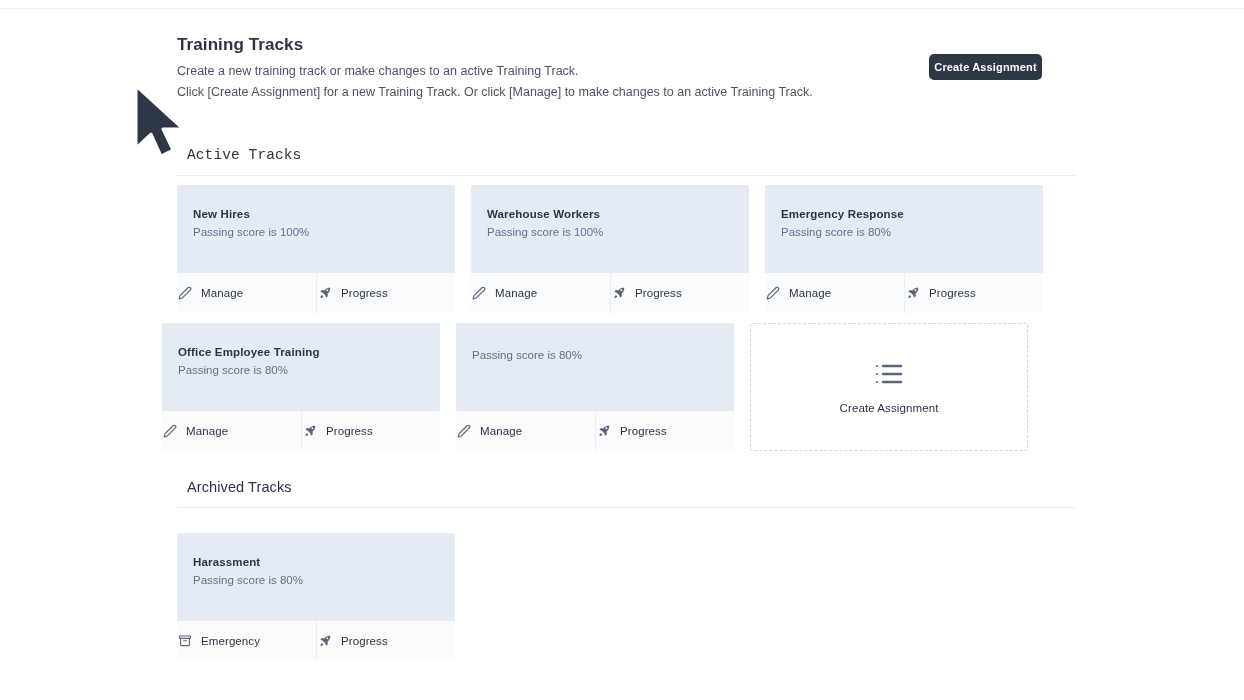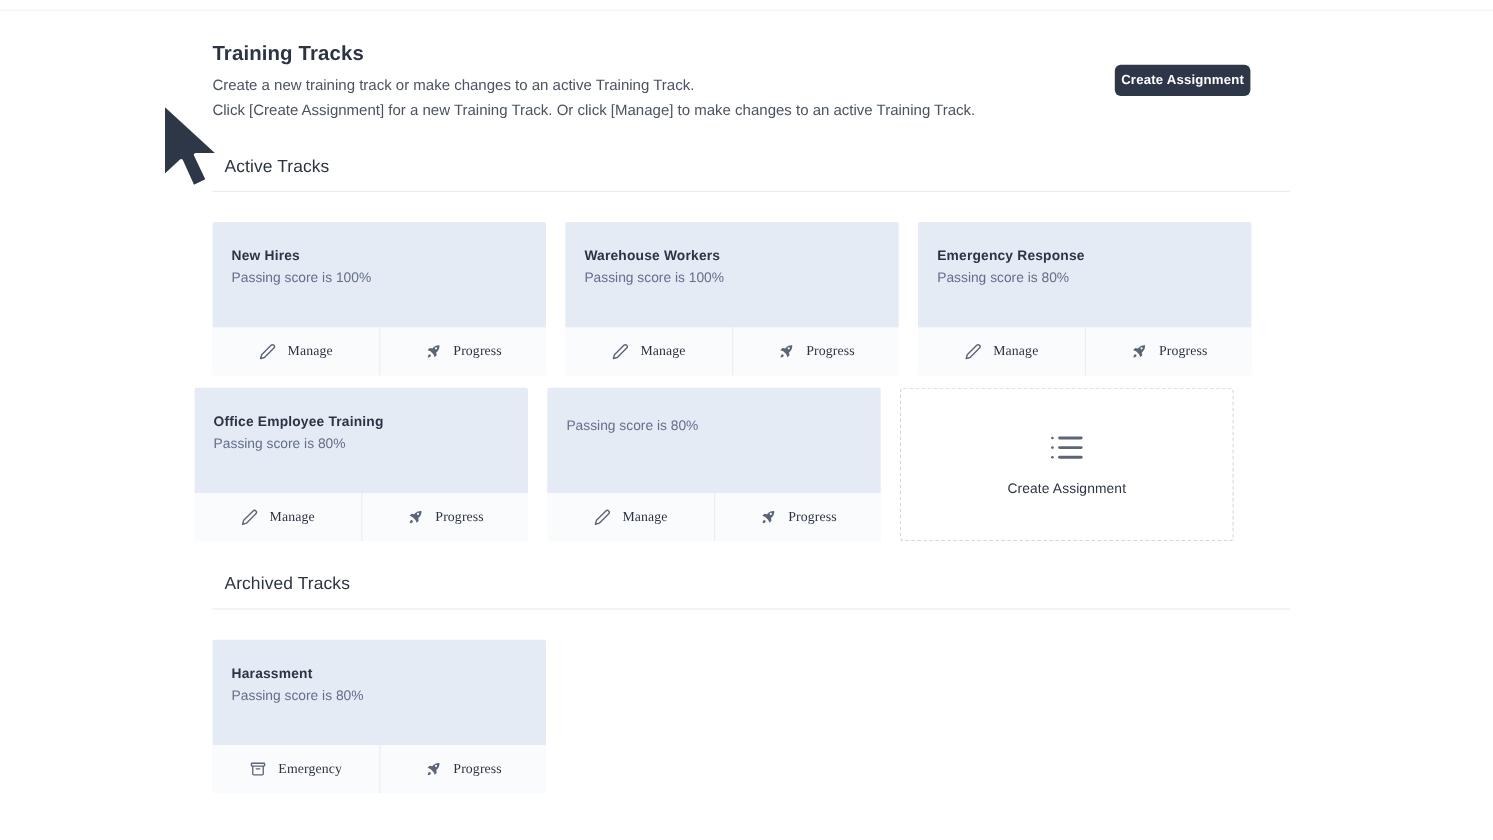--- a/index.html
+++ b/index.html
@@ -206,7 +206,7 @@
 
   <button class="create-assignment-btn">Create Assignment</button>
 
-  <div class="section" style="top:131px;">
+  <div class="section" style="top:147px;font-family:Liberation Mono, monospace;">
     <div class="section-title">Active Tracks</div>
     <div class="section-rule"></div>
   </div>

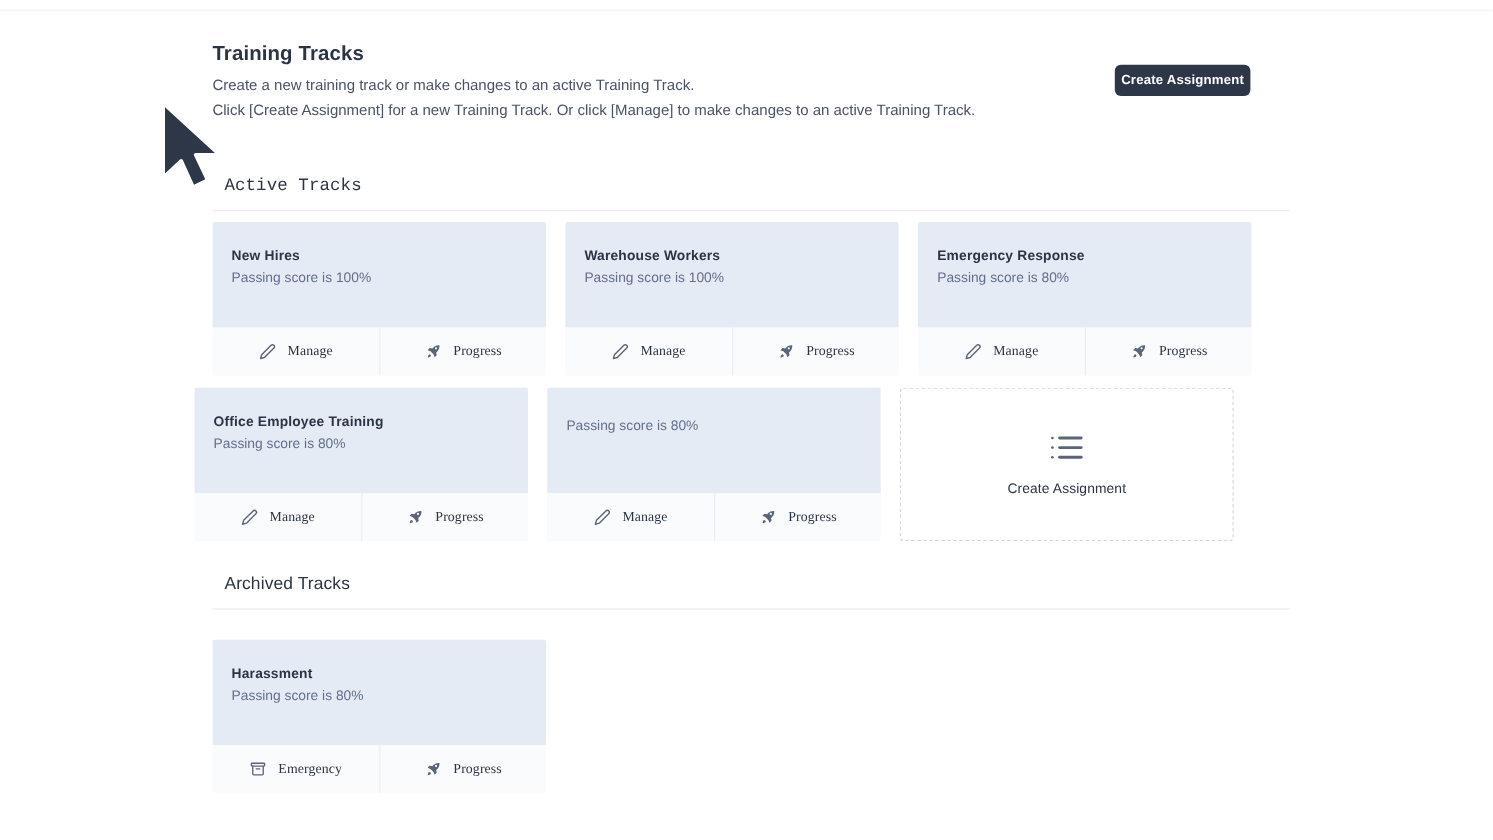--- a/index.html
+++ b/index.html
@@ -135,14 +135,14 @@
     flex: 1 1 50%;
     display: flex;
     align-items: center;
-    justify-content: center;
+    justify-content: flex-start;
     gap: 9px;
     font-size: 11.5px;
     color: #2b3445;
     cursor: pointer;
     background: transparent;
     border: none;
-    font-family: Liberation Serif, serif;
+    font-family: Liberation Sans, sans-serif;
     letter-spacing: .1px;
   }
   .card-action + .card-action {

